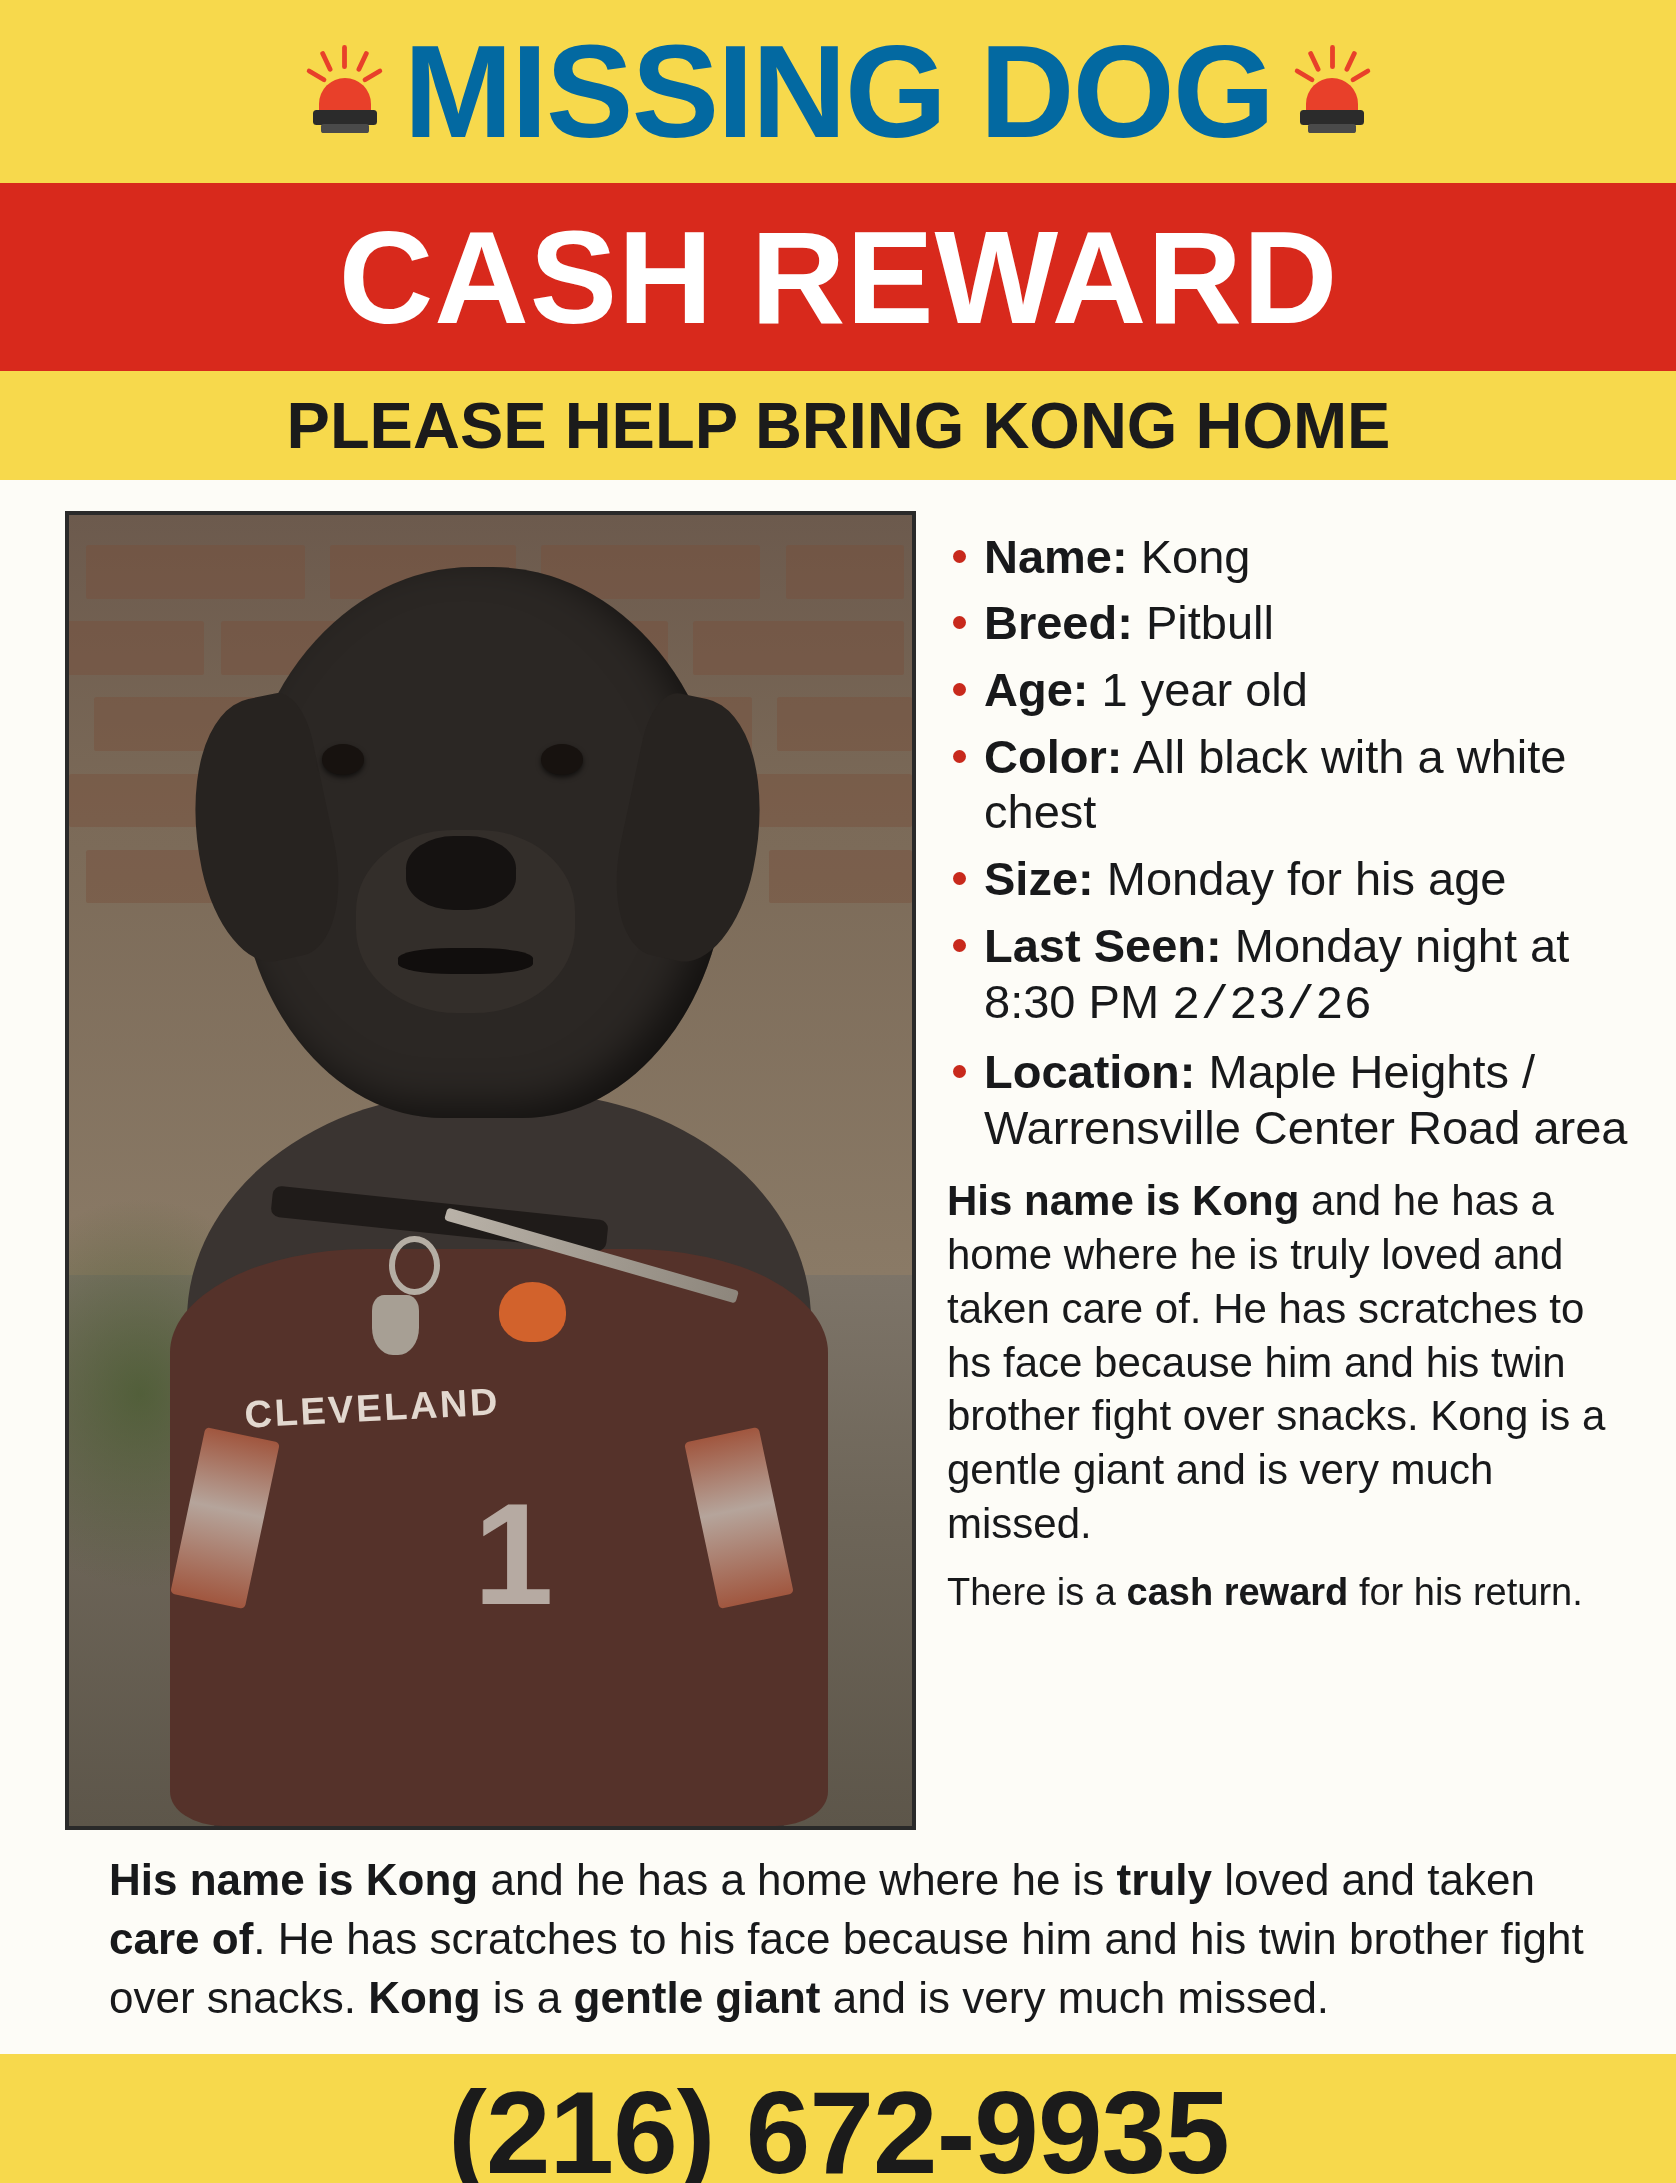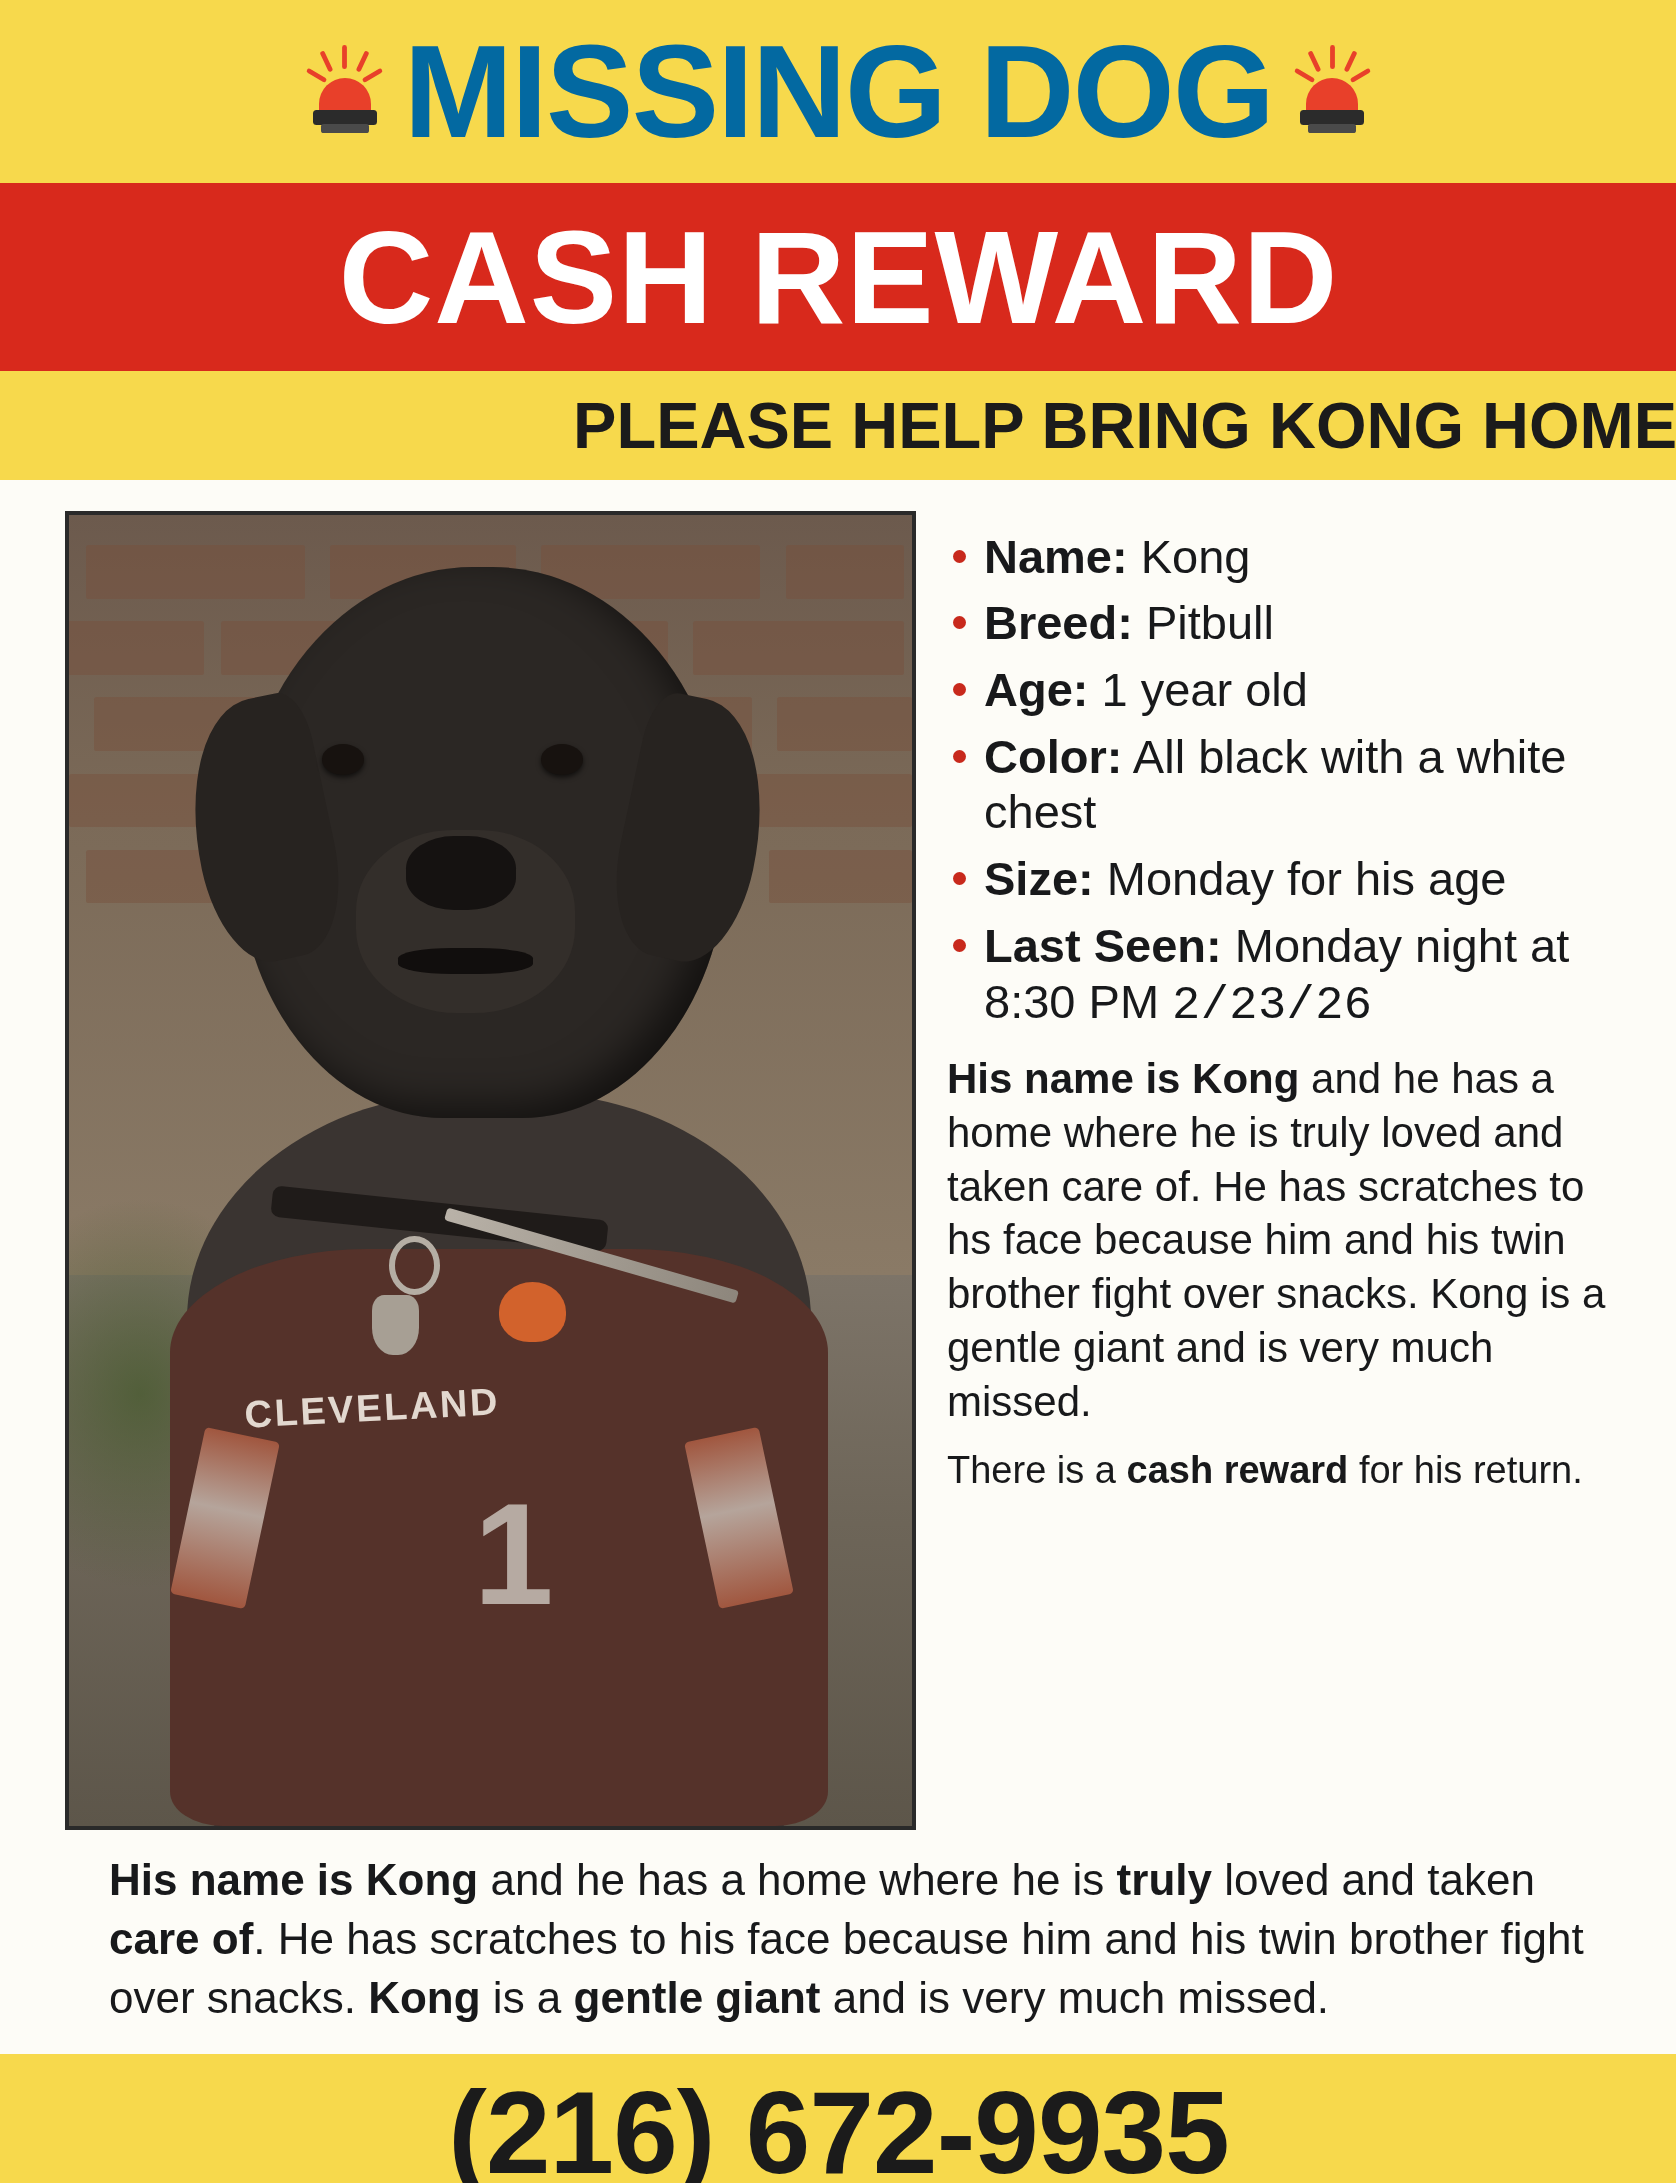--- a/index.html
+++ b/index.html
@@ -105,7 +105,7 @@
     height: 109px;
     display: flex;
     align-items: center;
-    justify-content: flex-end;
+    justify-content: center;
   }
   .help-title {
     font-family: "Liberation Sans", sans-serif;

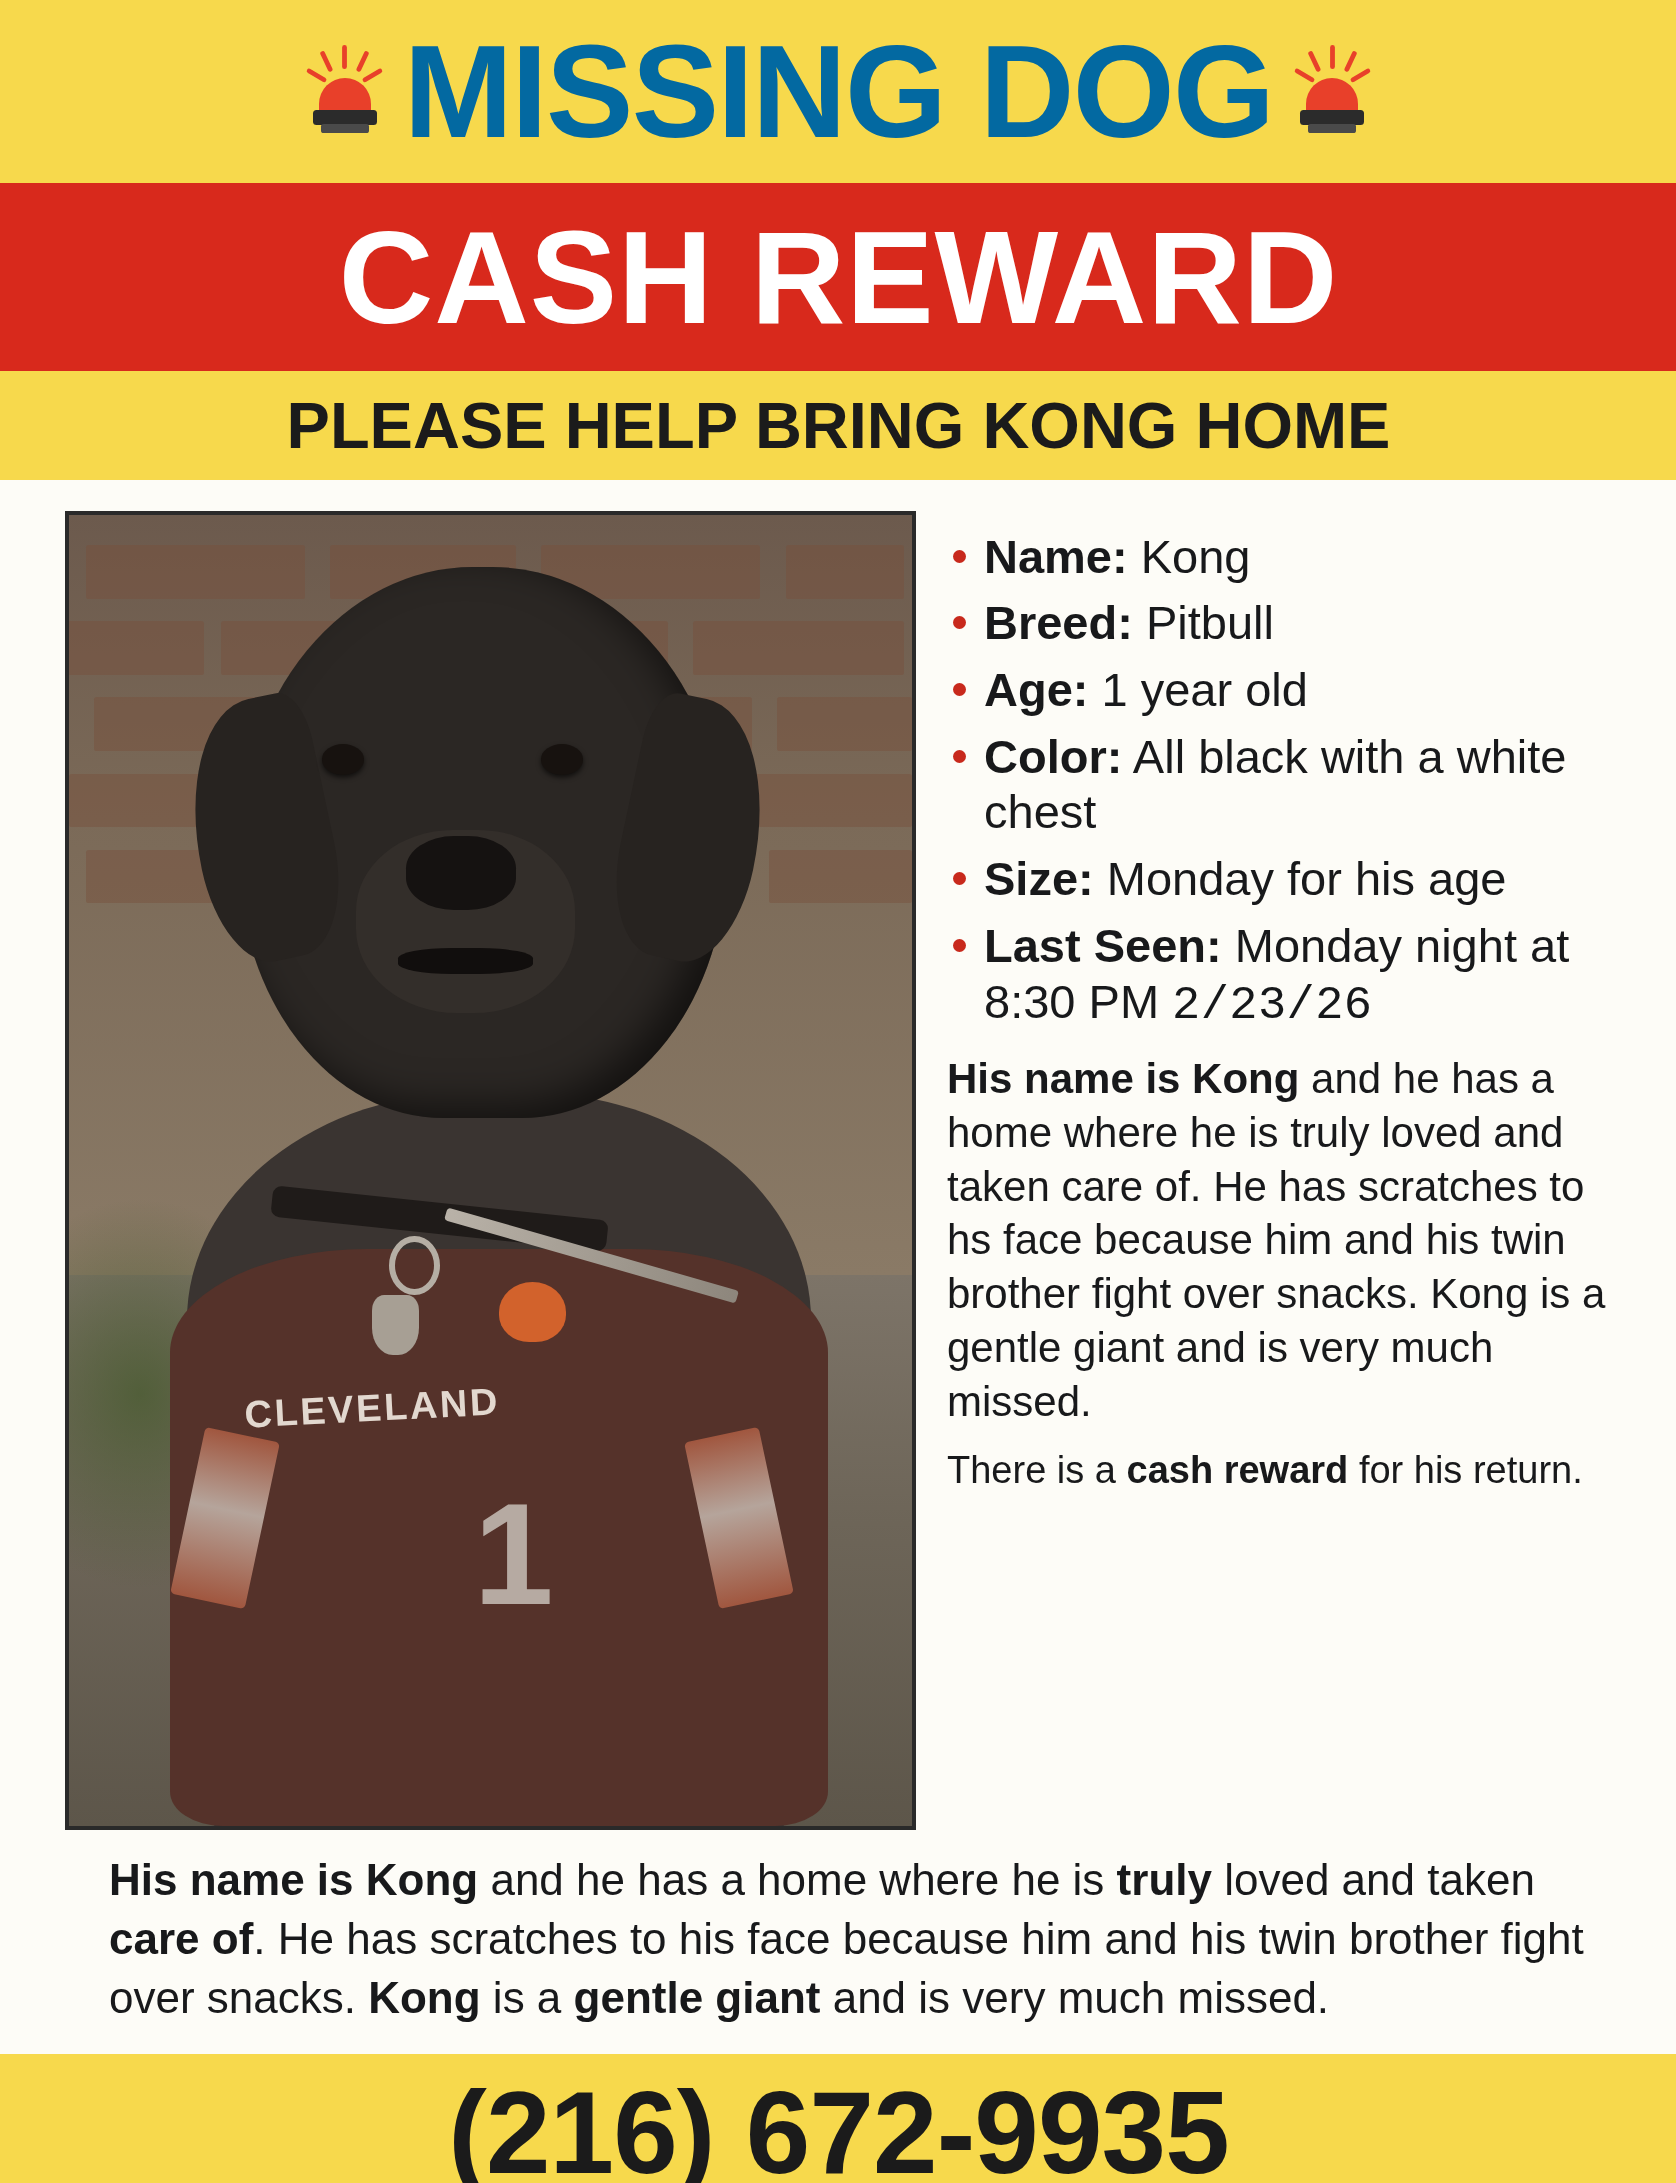--- a/index.html
+++ b/index.html
@@ -539,6 +539,11 @@
           <span>Monday night at 8:30 PM</span>
           <span class="handwritten">2/23/26</span>
         </li>
+        <li>
+          <span class="dot"></span>
+          <span class="lbl">Location:</span>
+          <span>Maple Heights / Warrensville Center Road area</span>
+        </li>
       </ul>
 
       <div class="para">

